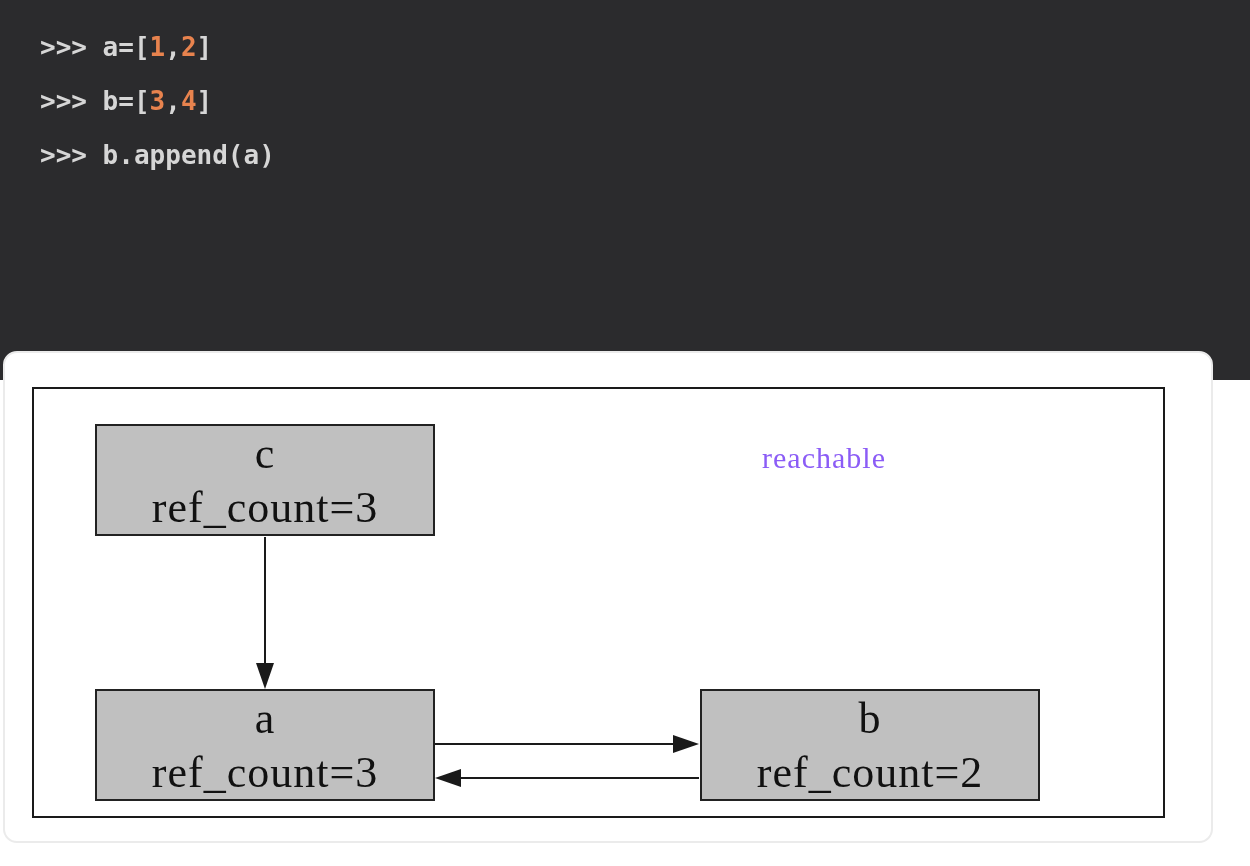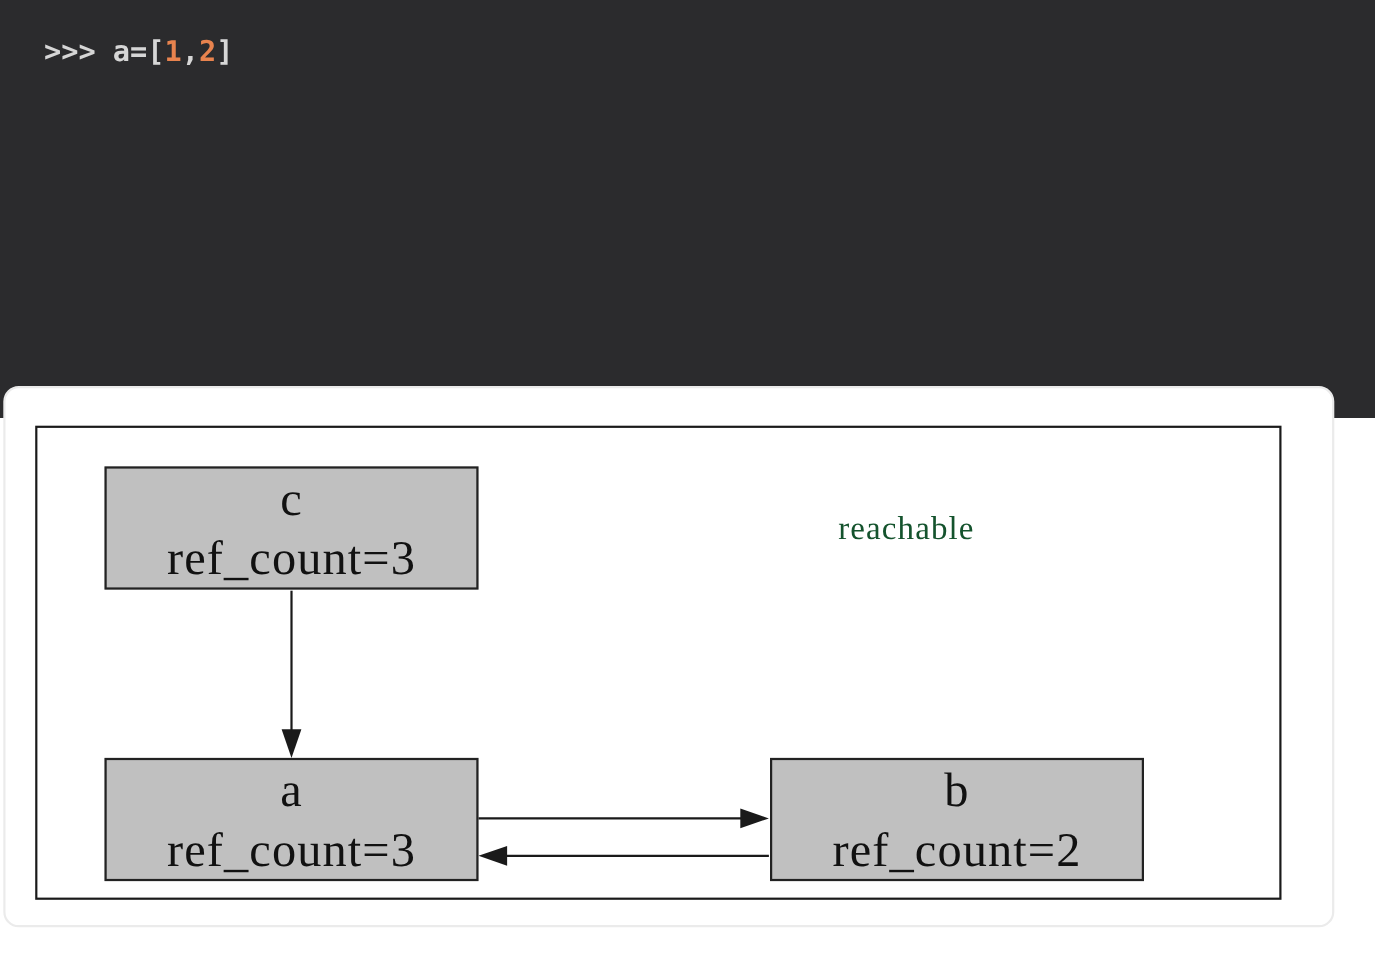--- a/index.html
+++ b/index.html
@@ -69,6 +69,7 @@
 
 <div class="code-block">
   <div class="code-line"><span class="seg-default">&gt;&gt;&gt; a=[</span><span class="seg-number">1</span><span class="seg-default">,</span><span class="seg-number">2</span><span class="seg-default">]</span></div>
+  <div class="code-line"><span class="seg-default">&gt;&gt;&gt; b=[</span><span class="seg-number">3</span><span class="seg-default">,</span><span class="seg-number">4</span><span class="seg-default">]</span></div>
 </div>
 
 <div class="diagram-card">

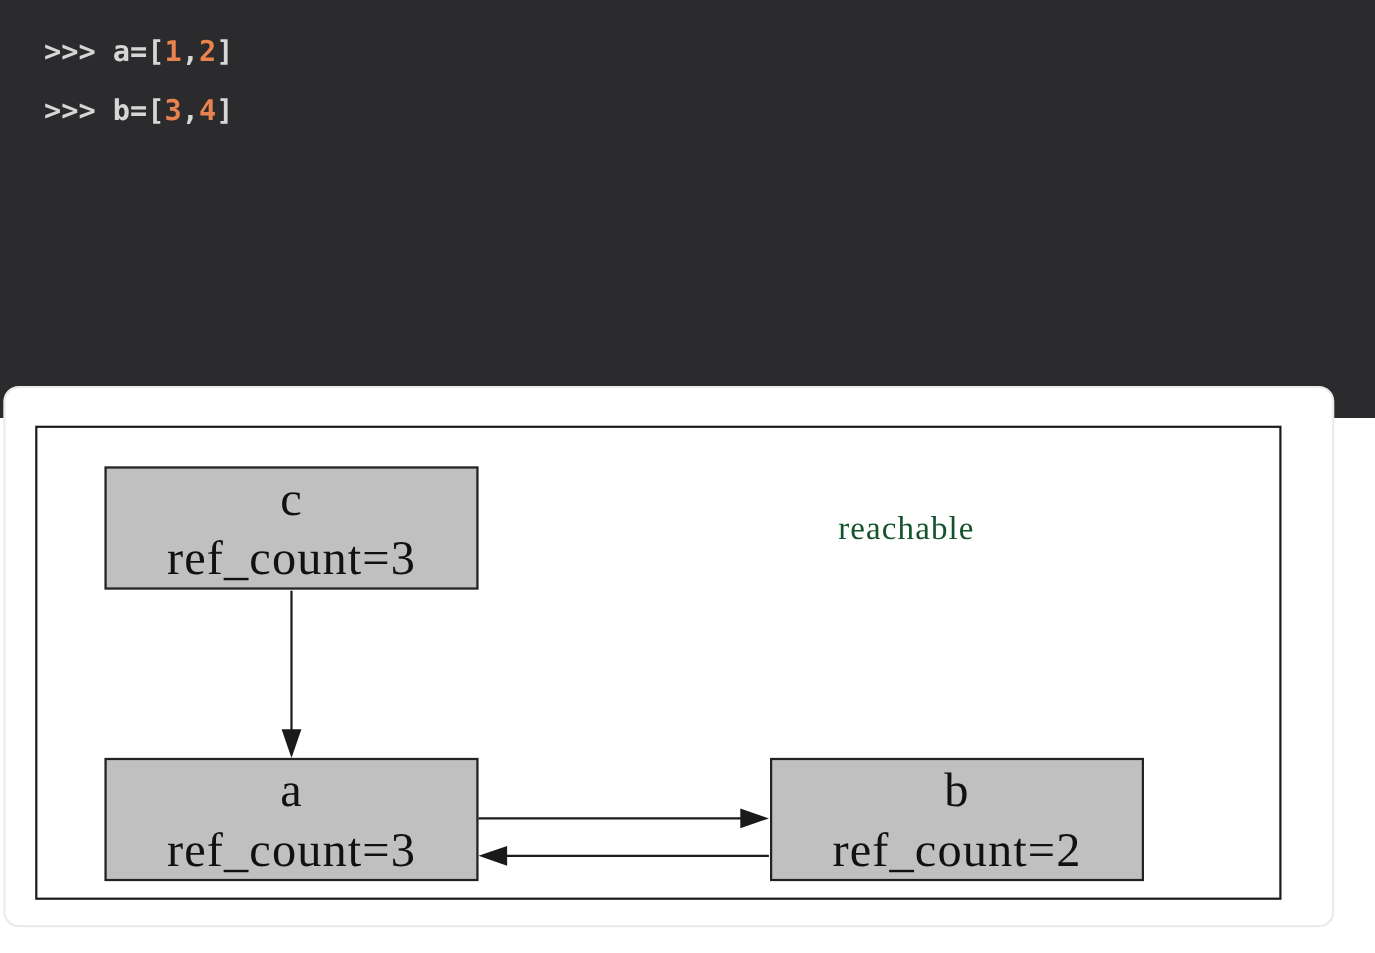--- a/index.html
+++ b/index.html
@@ -70,6 +70,7 @@
 <div class="code-block">
   <div class="code-line"><span class="seg-default">&gt;&gt;&gt; a=[</span><span class="seg-number">1</span><span class="seg-default">,</span><span class="seg-number">2</span><span class="seg-default">]</span></div>
   <div class="code-line"><span class="seg-default">&gt;&gt;&gt; b=[</span><span class="seg-number">3</span><span class="seg-default">,</span><span class="seg-number">4</span><span class="seg-default">]</span></div>
+  <div class="code-line"><span class="seg-default">&gt;&gt;&gt; b.append(a)</span></div>
 </div>
 
 <div class="diagram-card">

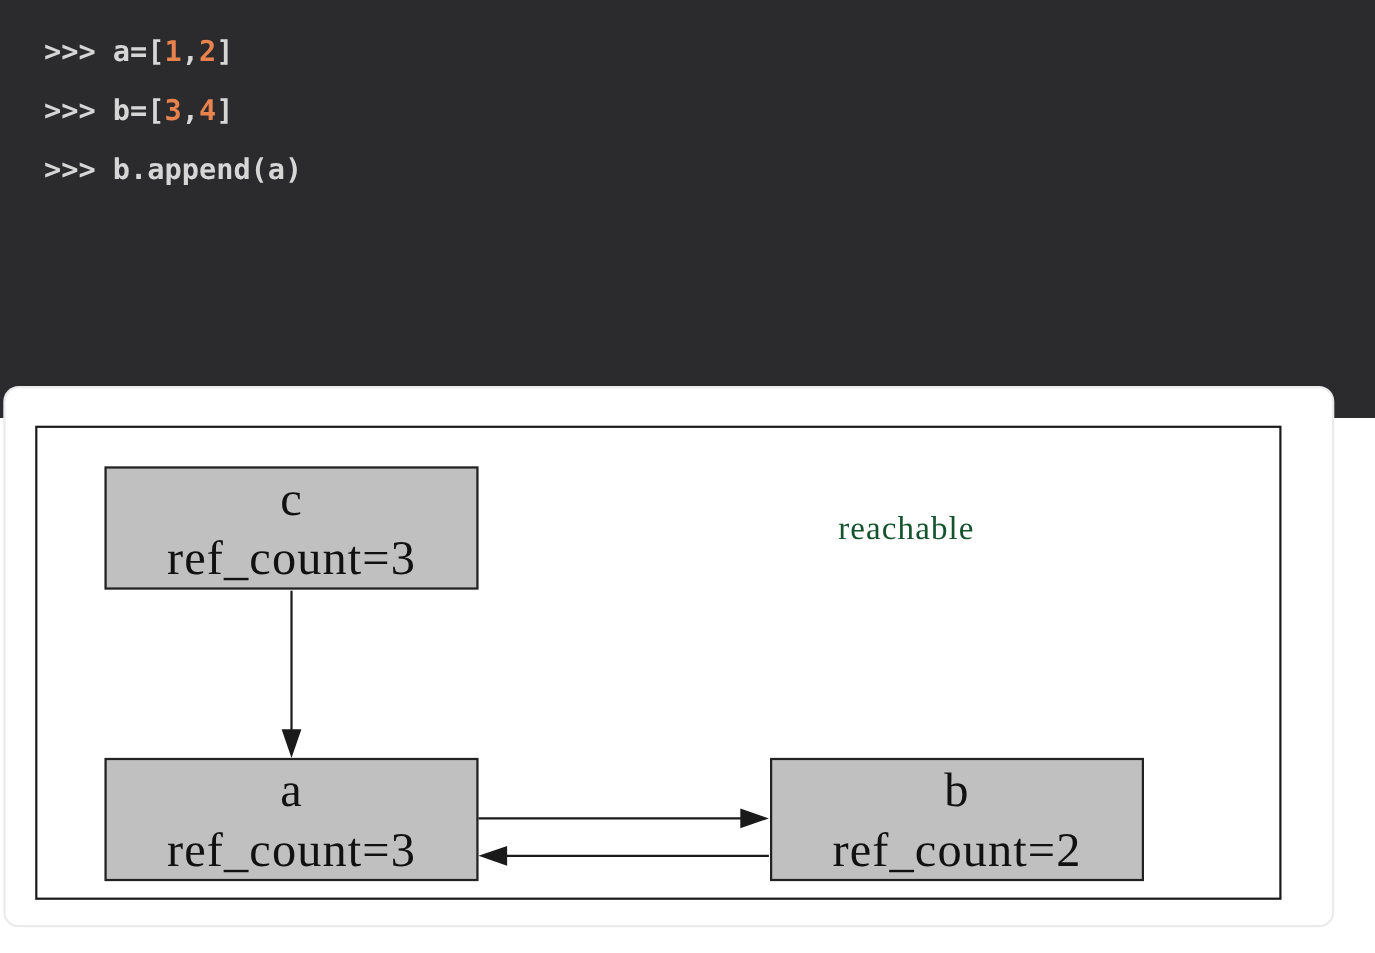--- a/index.html
+++ b/index.html
@@ -56,10 +56,10 @@
   .node-b{left:666px;top:300px;}
 
   .reachable-label{
-    position:absolute;left:690px;top:75px;width:200px;
+    position:absolute;left:690px;top:52px;width:200px;
     text-align:center;
     font-family:"Liberation Serif","DejaVu Serif",serif;
-    font-size:30px;color:#14532d;letter-spacing:1px;
+    font-size:30px;color:#8b5cf6;letter-spacing:1px;
   }
 
   .arrows{position:absolute;left:0;top:0;}

